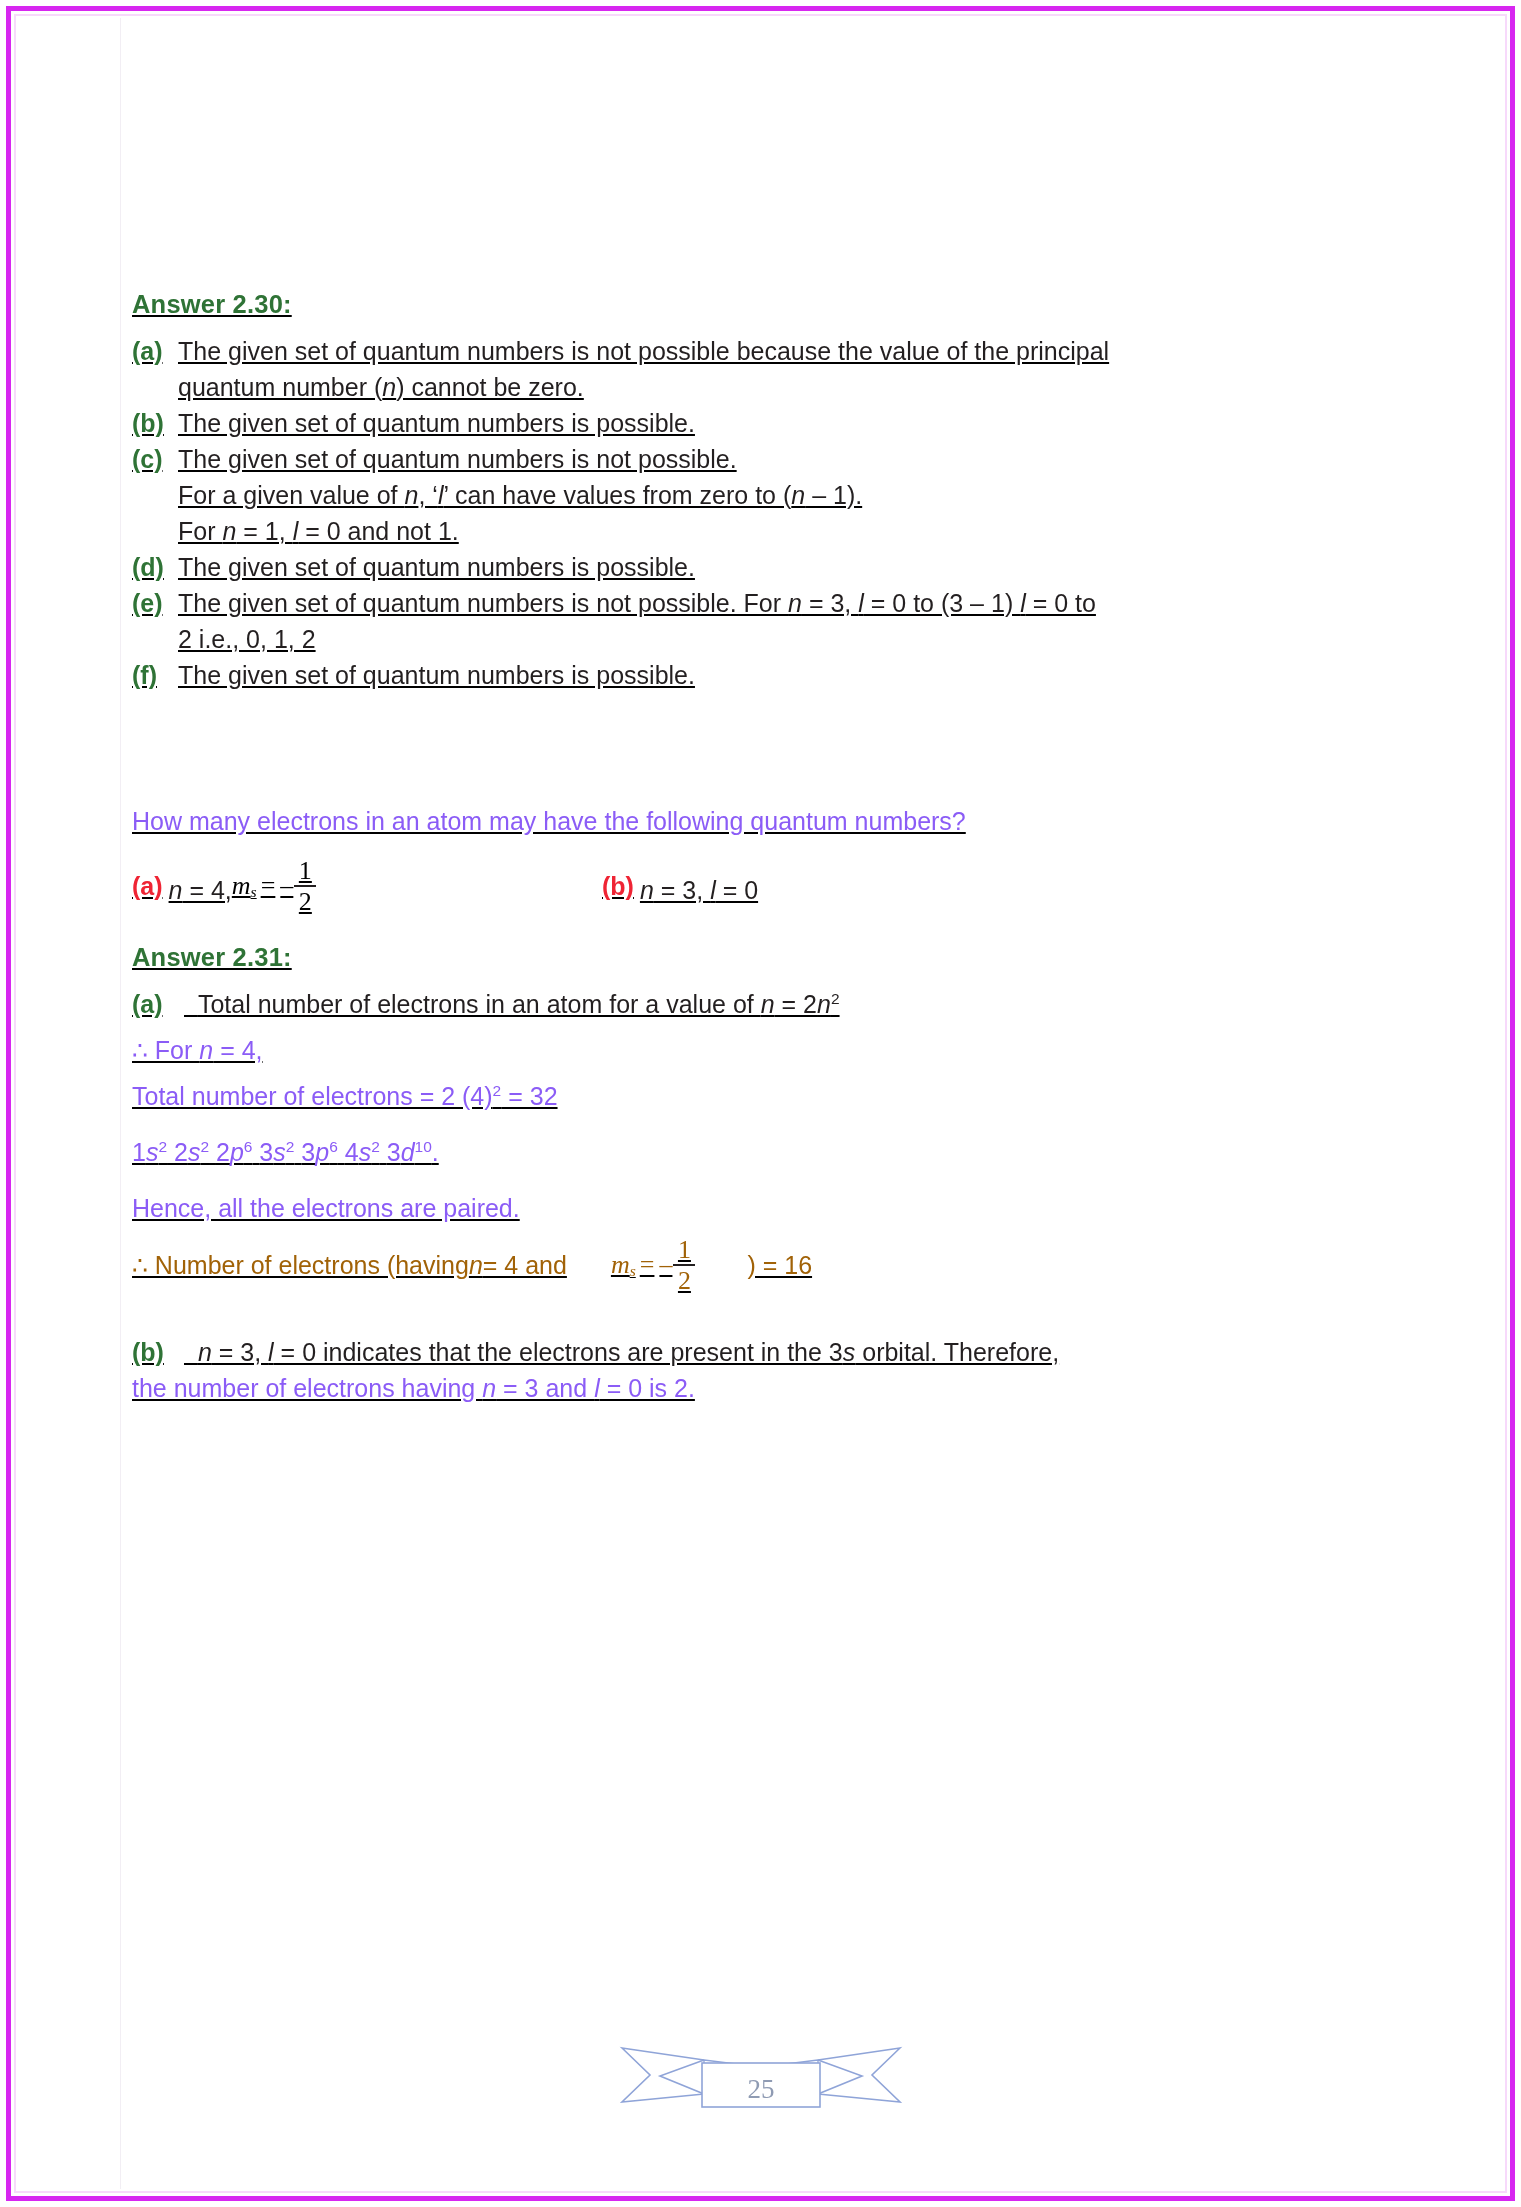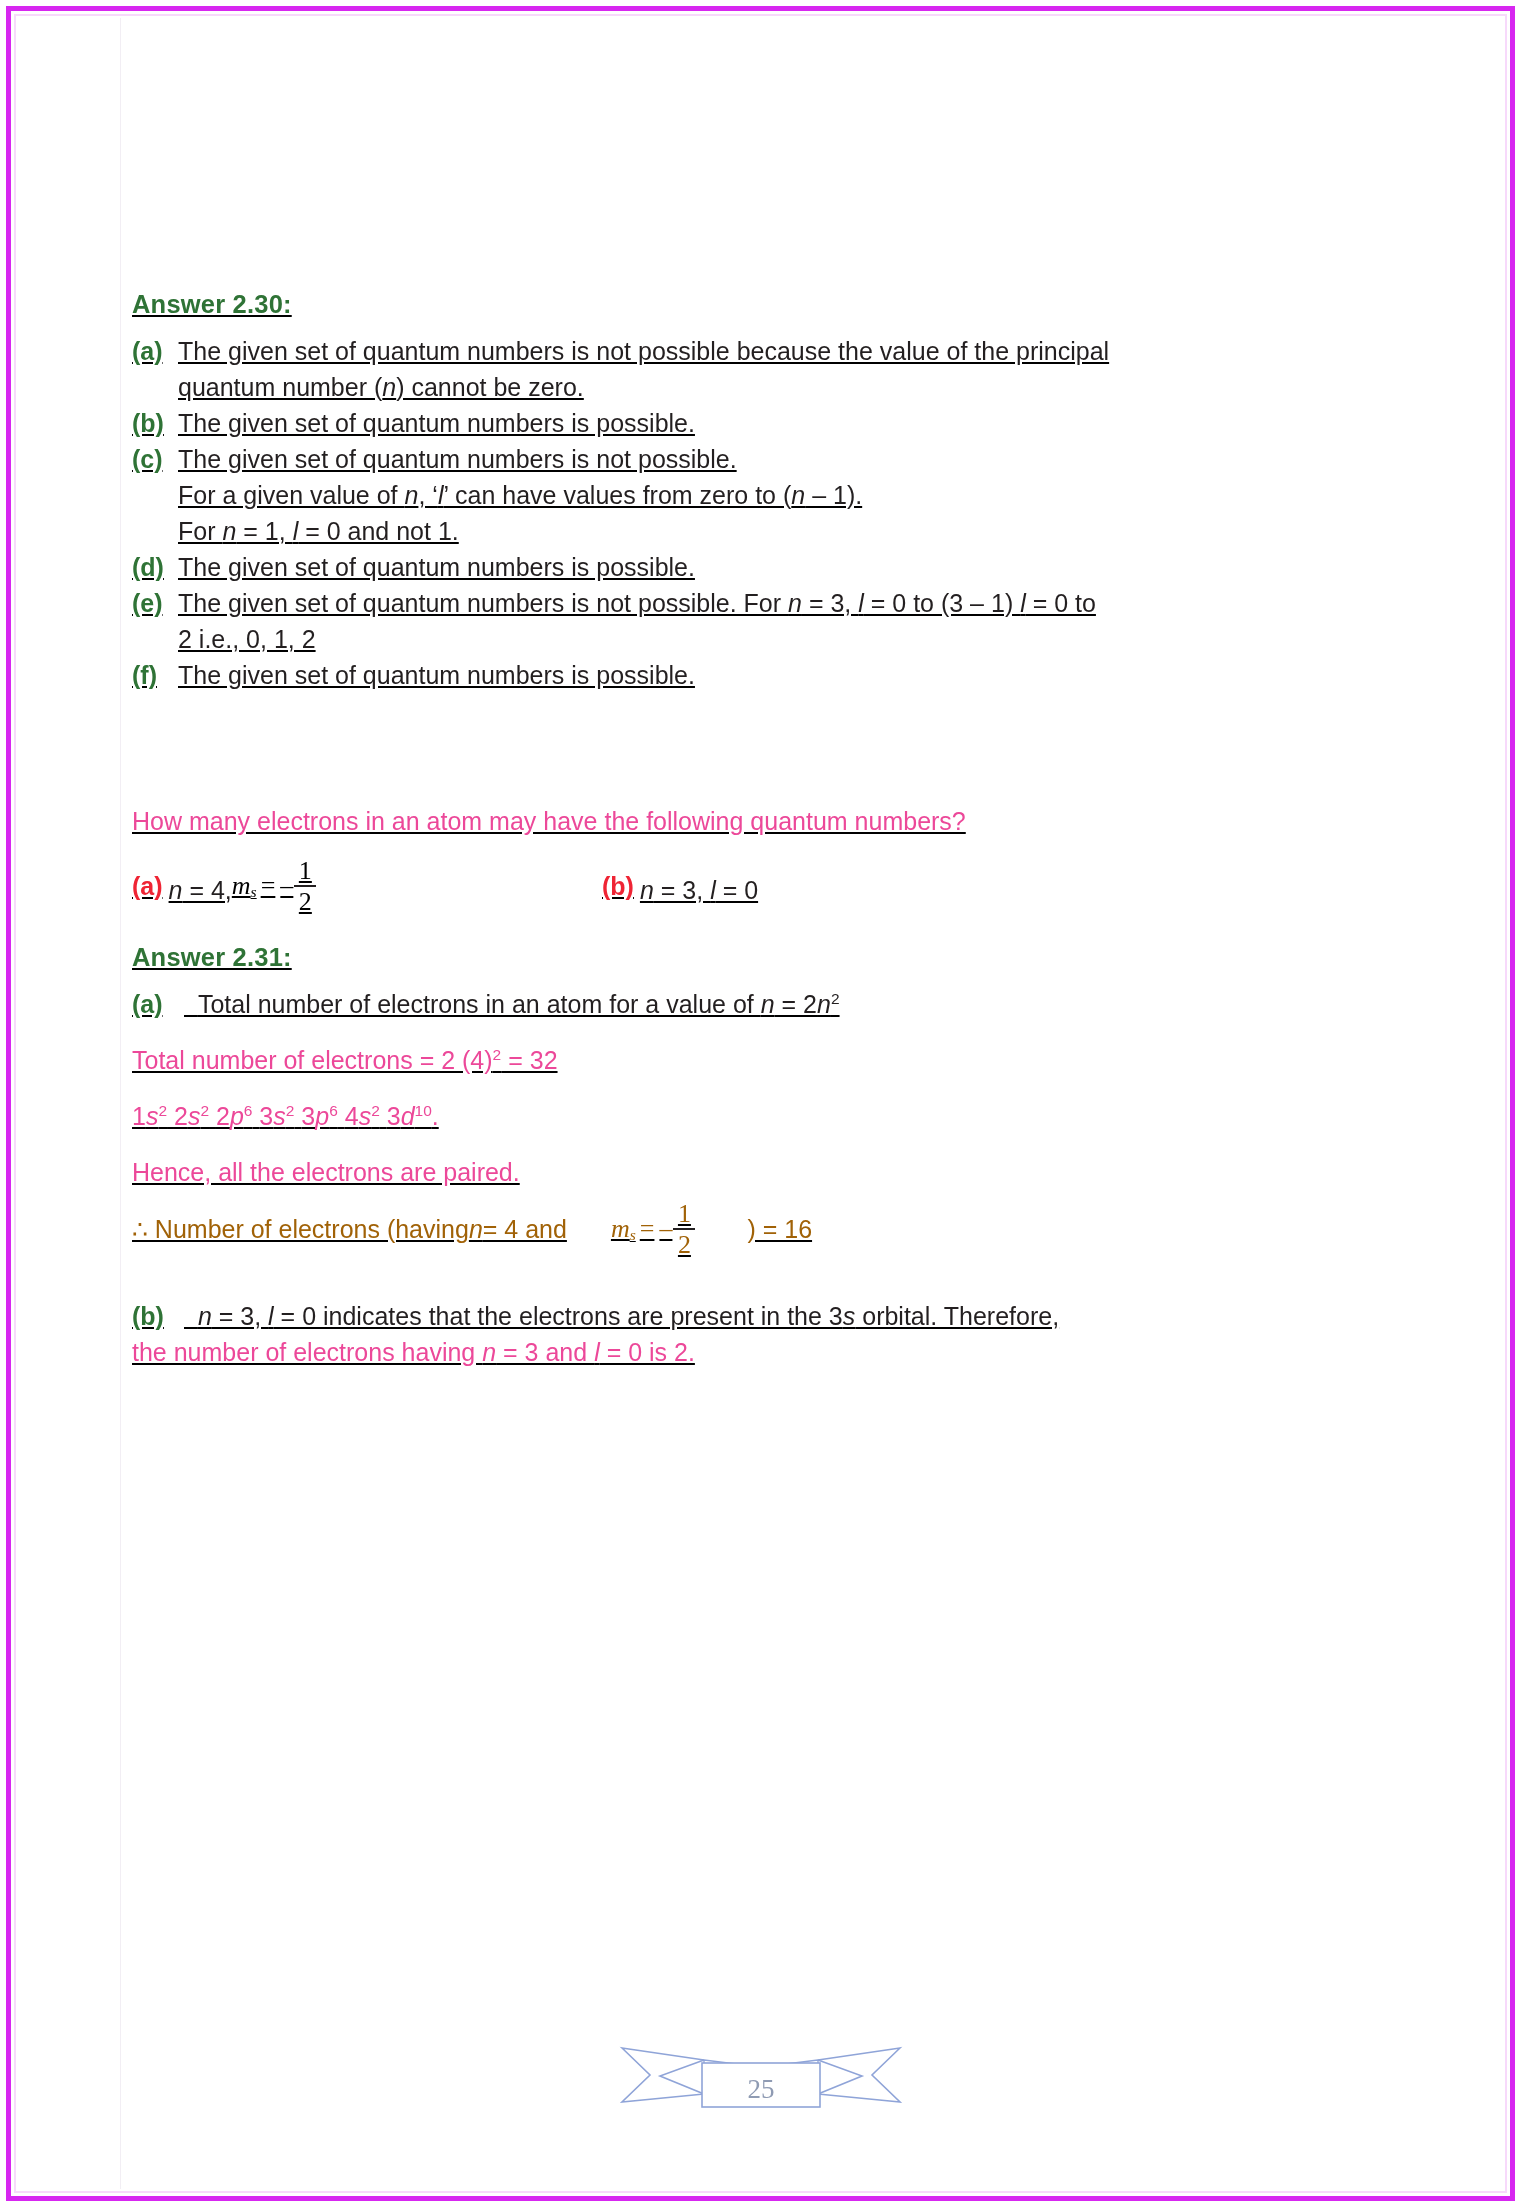--- a/index.html
+++ b/index.html
@@ -69,7 +69,7 @@
   .heading.red   { color: #ef2434; }
   .para {
     font-size: 25px;
-    color: #ec4899;
+    color: #8b5cf6;
     line-height: 1.44;
     margin: 0;
   }

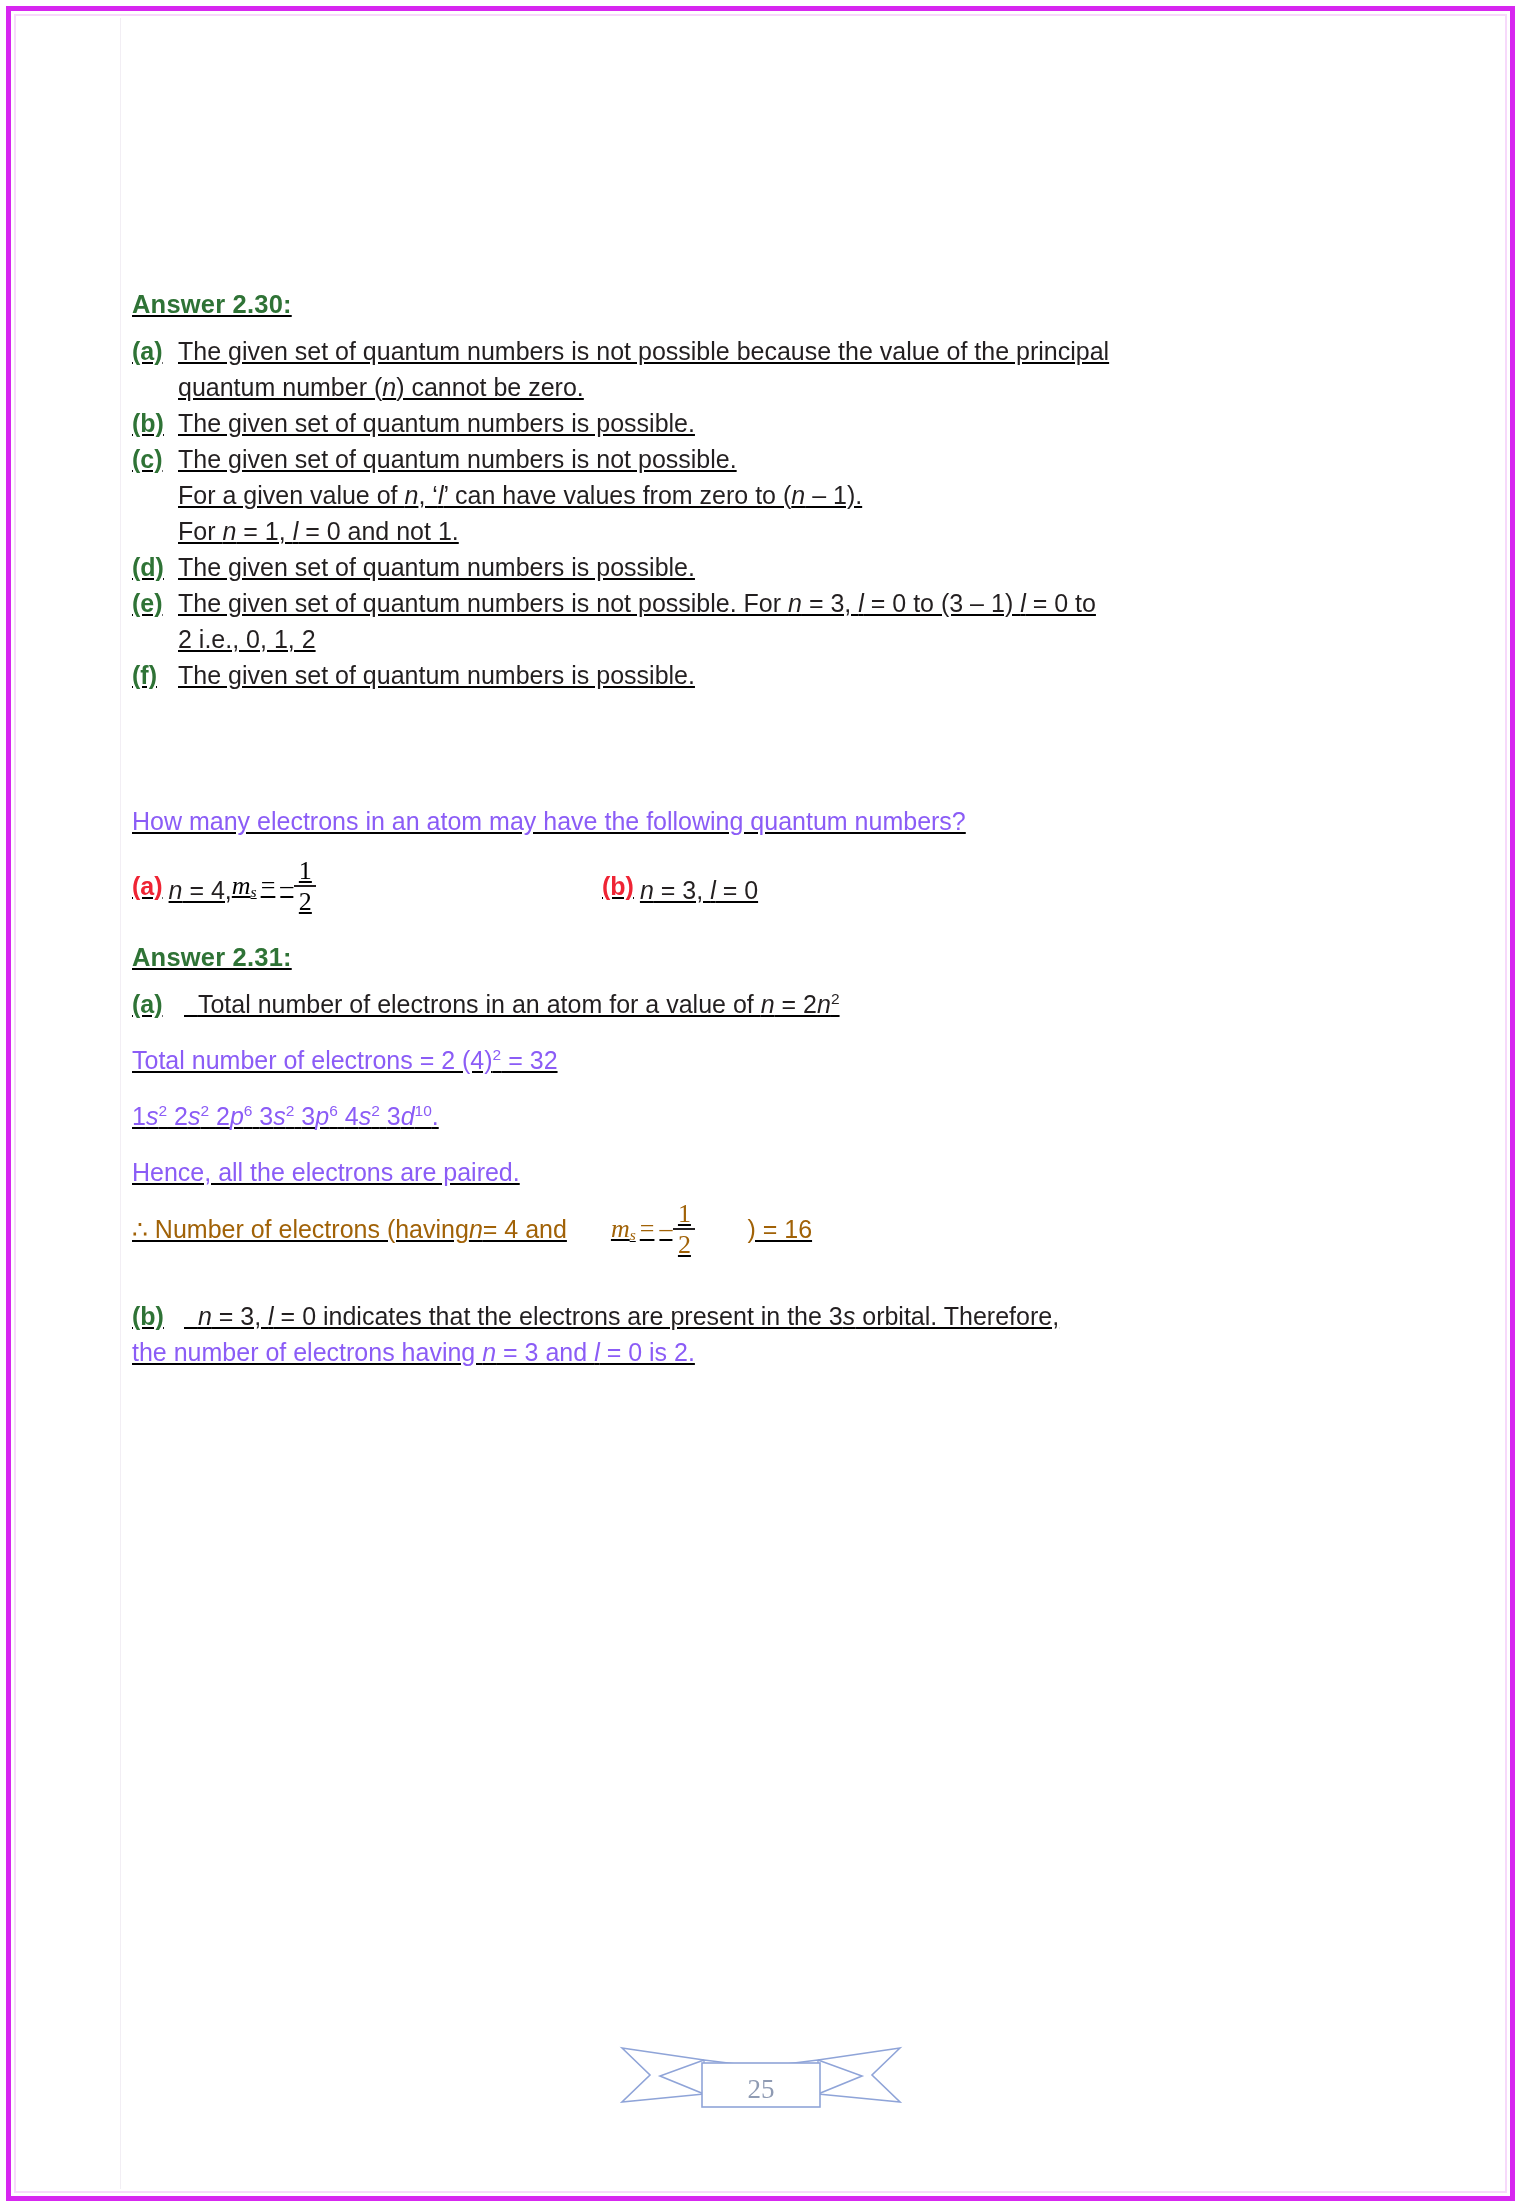--- a/index.html
+++ b/index.html
@@ -286,6 +286,7 @@
     </div>
 
     <div class="sp-10"></div>
+    <div class="para"><span>∴ For </span><span class="ital">n</span><span> = 4,</span></div>
 
     <div class="sp-10"></div>
     <div class="para"><span>Total number of electrons = 2 (4)</span><sup>2</sup><span> = 32</span></div>

